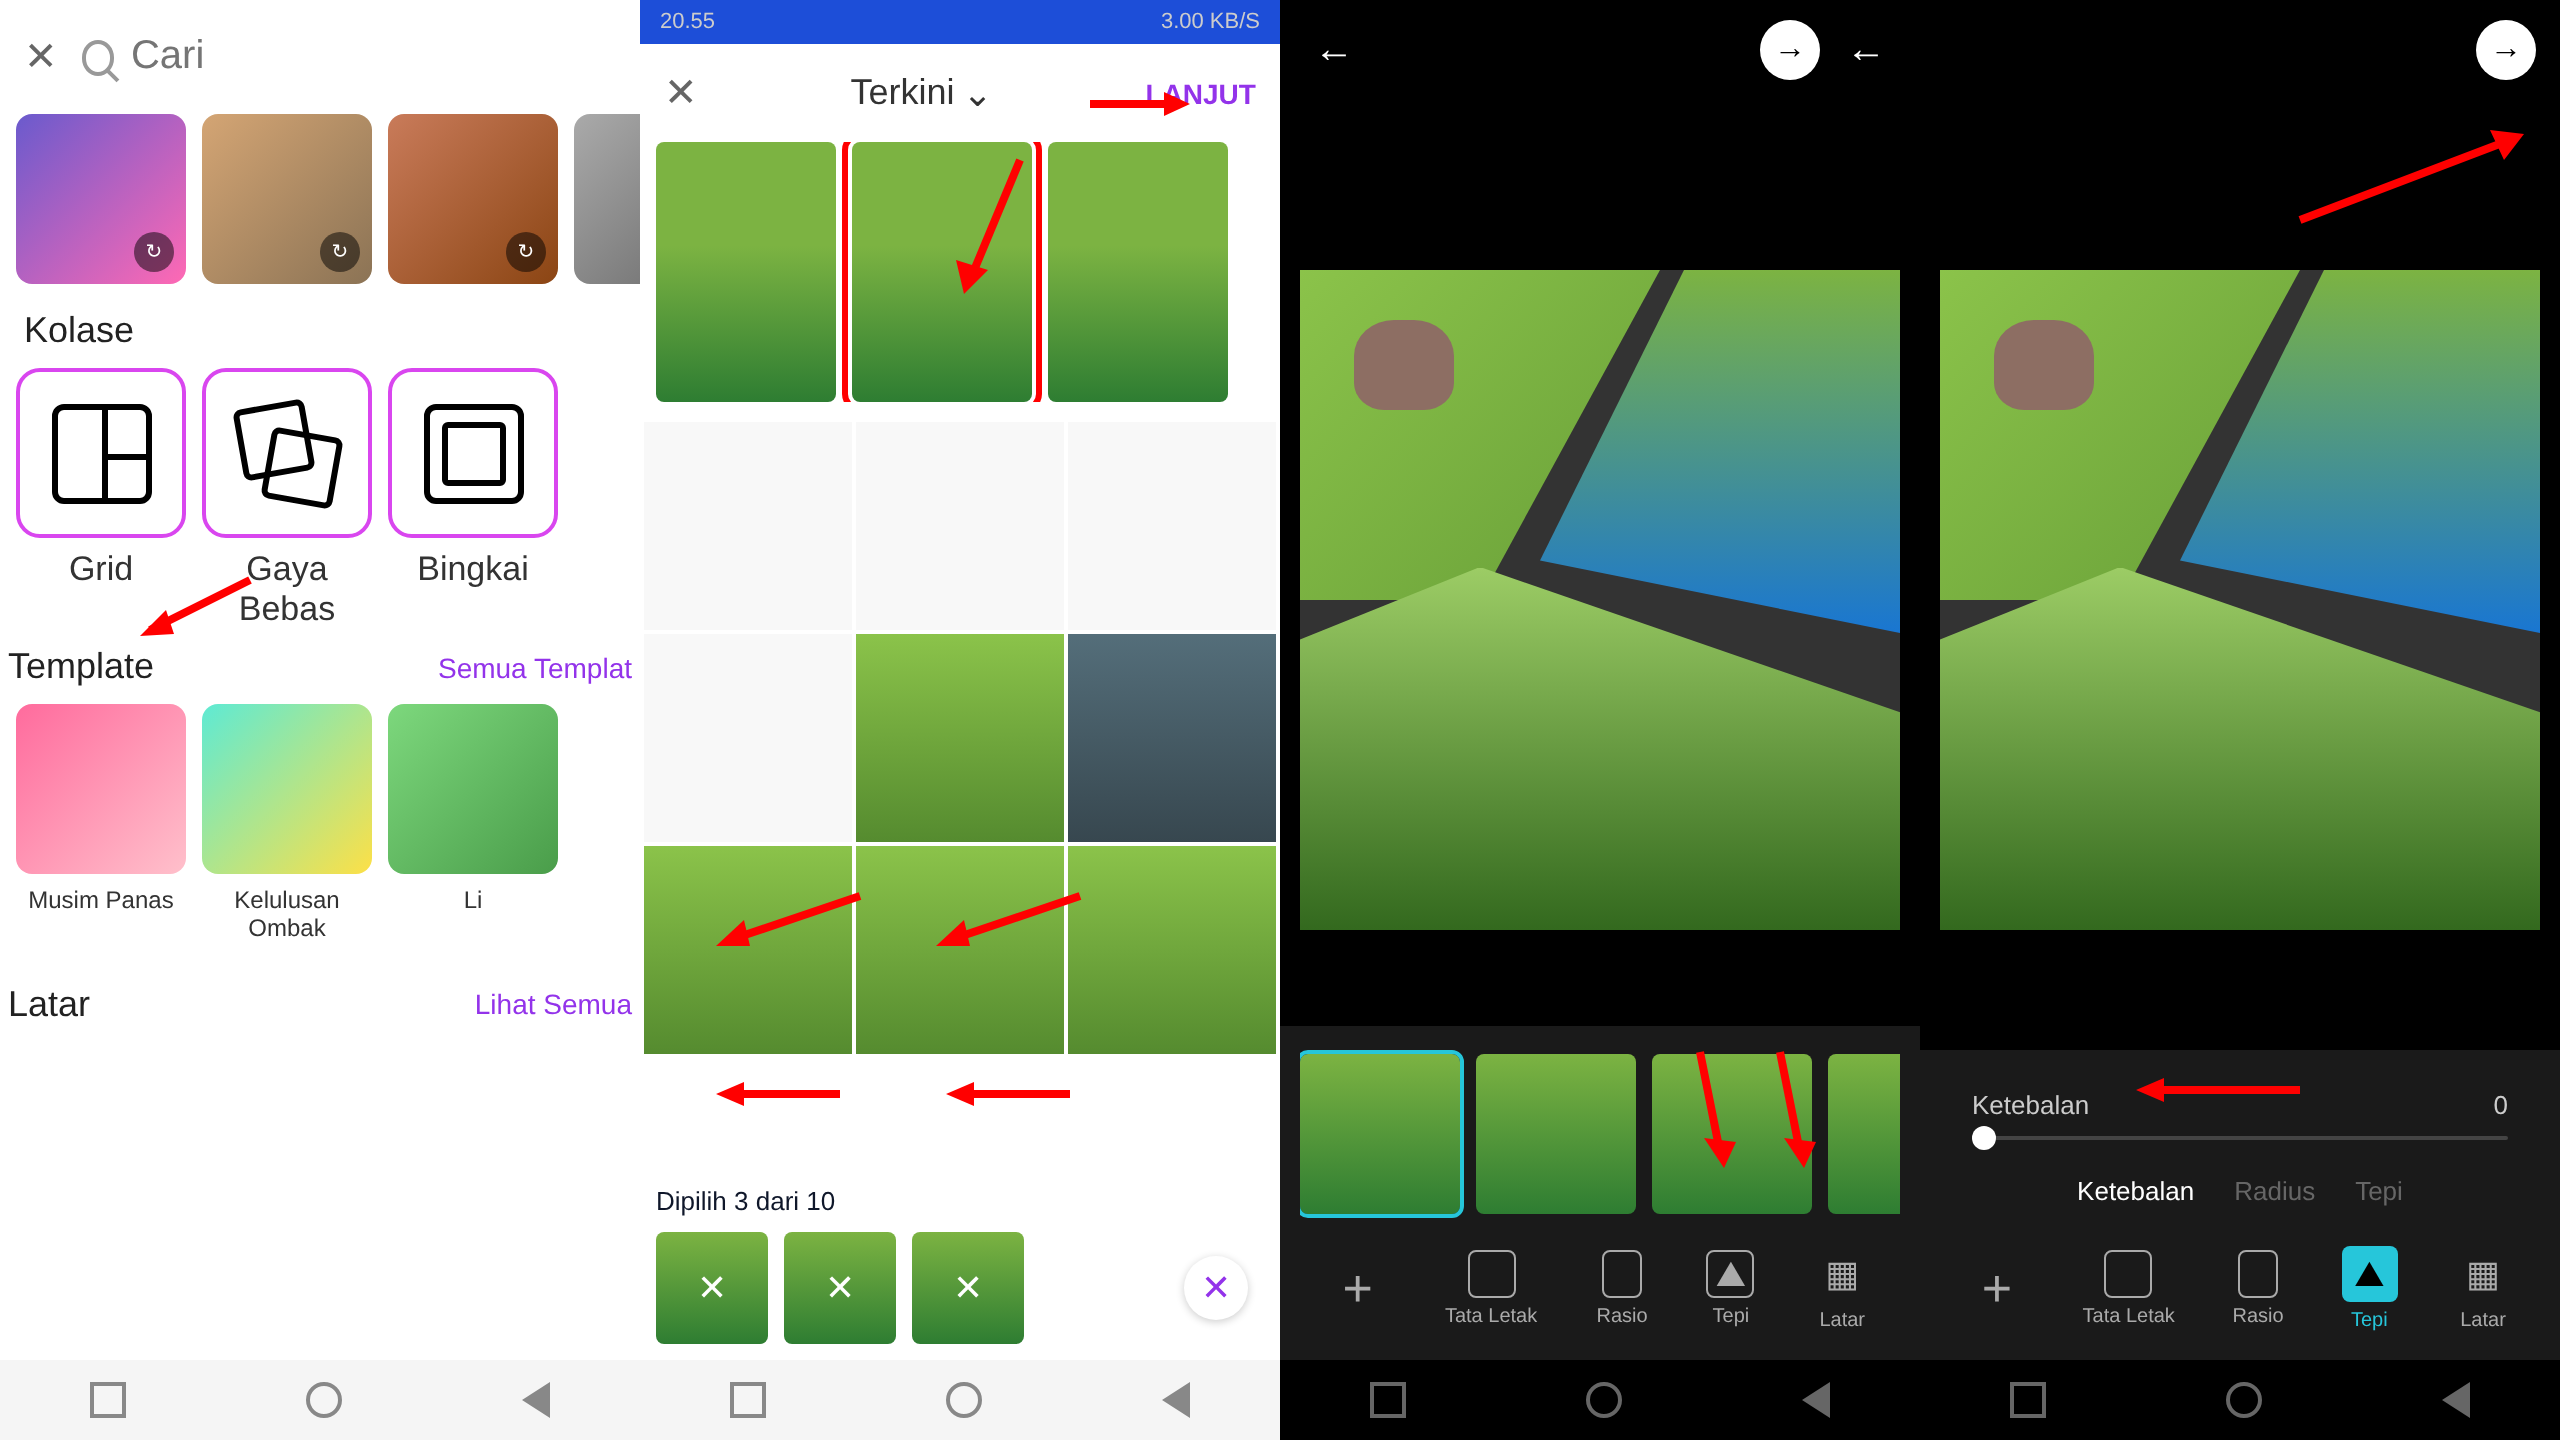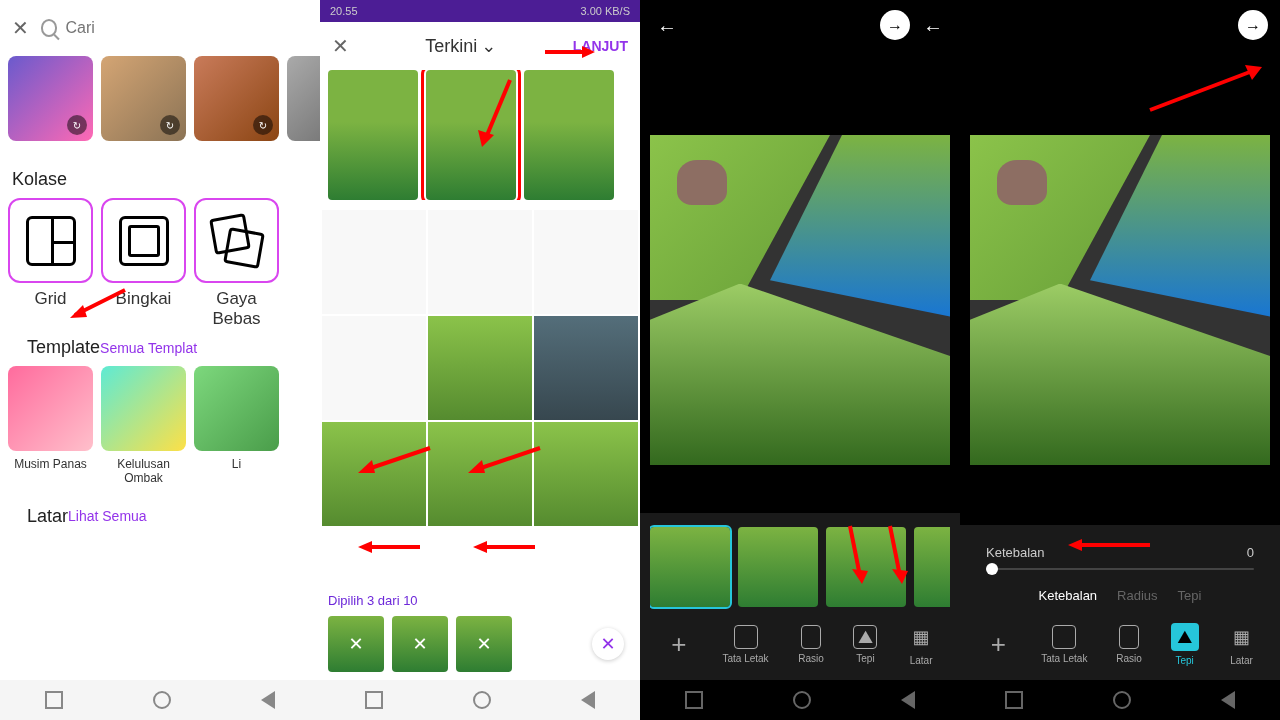--- a/index.html
+++ b/index.html
@@ -53,7 +53,7 @@
 .nav-tri{width:0;height:0;border-top:9px solid transparent;border-bottom:9px solid transparent;border-right:14px solid #888}
 
 
-.status-bar{height:22px;background:#4c1d95;display:flex;justify-content:space-between;align-items:center;padding:0 10px;color:#ccc;font-size:11px}
+.status-bar{height:22px;background:#1d4ed8;display:flex;justify-content:space-between;align-items:center;padding:0 10px;color:#ccc;font-size:11px}
 .p2-header{display:flex;align-items:center;justify-content:space-between;padding:12px}
 .dropdown{font-size:18px;color:#333;display:flex;align-items:center;gap:4px}
 .lanjut{color:#9333ea;font-weight:600;font-size:14px}

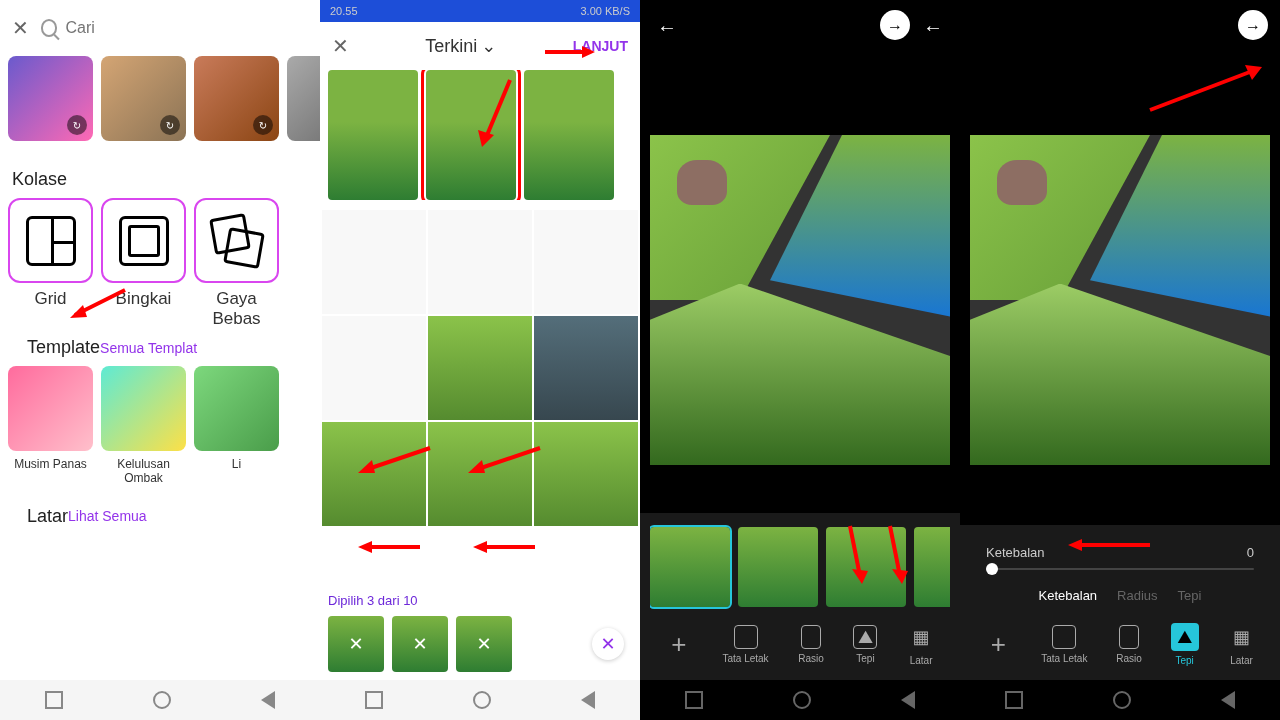--- a/index.html
+++ b/index.html
@@ -16,7 +16,7 @@
 .search-wrap{display:flex;align-items:center;gap:8px;flex:1}
 .search-icon{width:18px;height:18px;border:2px solid #999;border-radius:50%;position:relative}
 .search-icon::after{content:'';position:absolute;width:7px;height:2px;background:#999;bottom:-3px;right:-5px;transform:rotate(45deg)}
-.search-input{border:none;font-size:16px;color:#666;outline:none;width:100%}
+.search-input{border:none;font-size:20px;color:#666;outline:none;width:100%}
 .section-title{font-size:18px;font-weight:500;padding:8px 12px;color:#222}
 .thumb-row{display:flex;gap:8px;padding:0 8px;overflow:hidden}
 .thumb{width:85px;height:85px;border-radius:8px;background:linear-gradient(135deg,#6a5acd,#ff69b4);position:relative;flex-shrink:0}

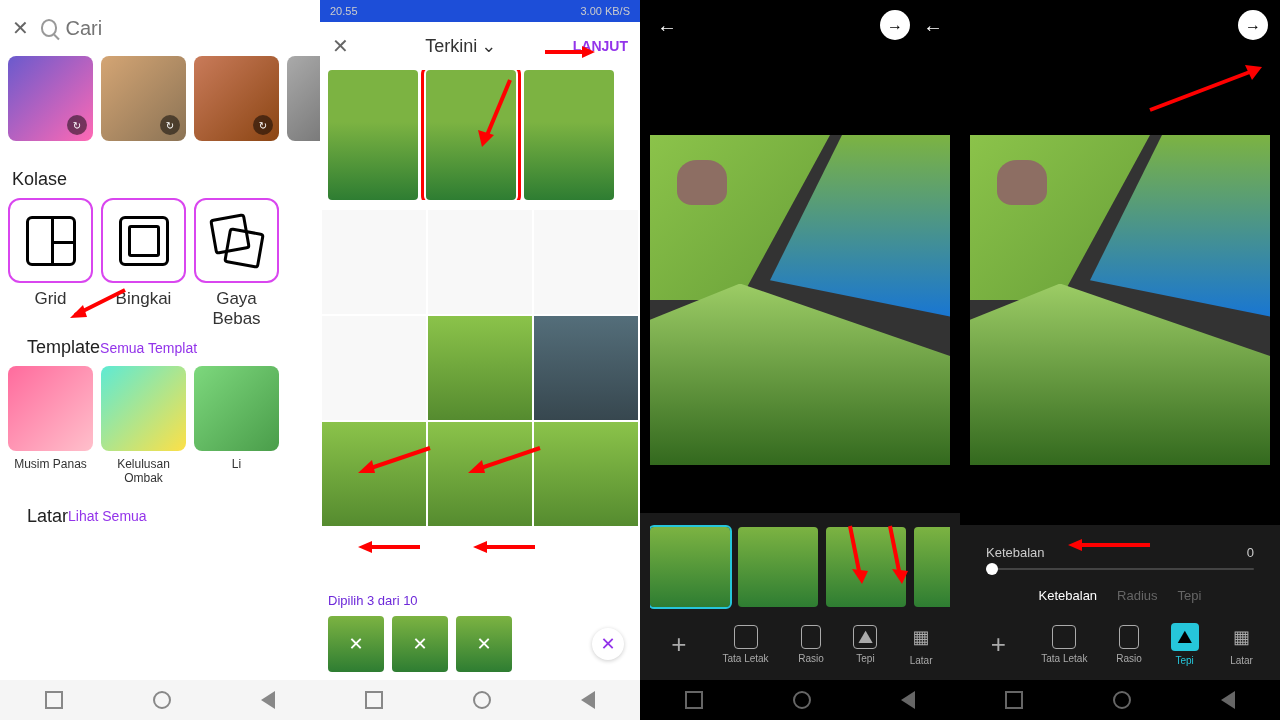--- a/index.html
+++ b/index.html
@@ -129,7 +129,7 @@
       </div>
     <div class="thumb t4"></div>
   </div>
-  <div class="section-title" style="margin-top:20px">Kolase</div>
+  <div class="section-title" style="margin-top:5px">Kolase</div>
   <div class="kolase-row">
     <div class="kolase-item">
       <div class="kolase-box">

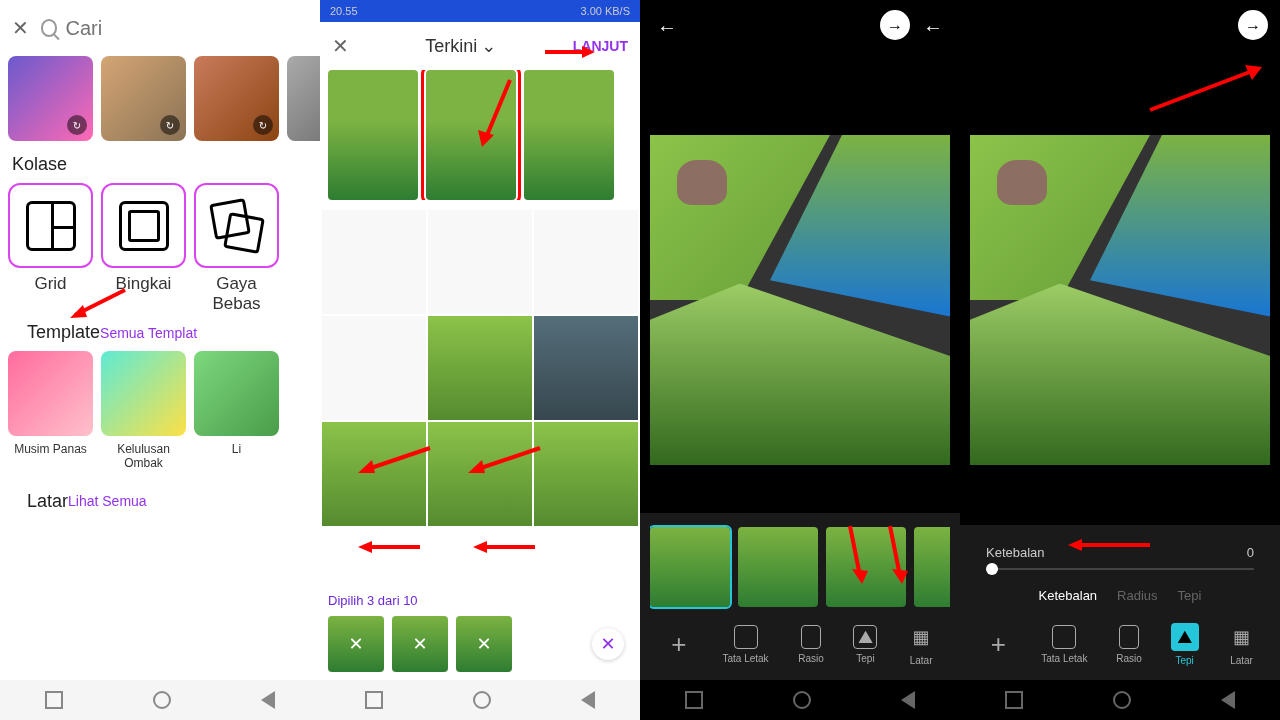--- a/index.html
+++ b/index.html
@@ -139,15 +139,15 @@
     </div>
     <div class="kolase-item">
       <div class="kolase-box">
-          <div class="frame-icon"></div>
-        </div>
-      <div class="kolase-label">Bingkai</div>
+          <div class="free-icon"></div>
+        </div>
+      <div class="kolase-label">Gaya Bebas</div>
     </div>
     <div class="kolase-item">
       <div class="kolase-box">
-          <div class="free-icon"></div>
-        </div>
-      <div class="kolase-label">Gaya Bebas</div>
+          <div class="frame-icon"></div>
+        </div>
+      <div class="kolase-label">Bingkai</div>
     </div>
   </div>
   <div class="template-header">

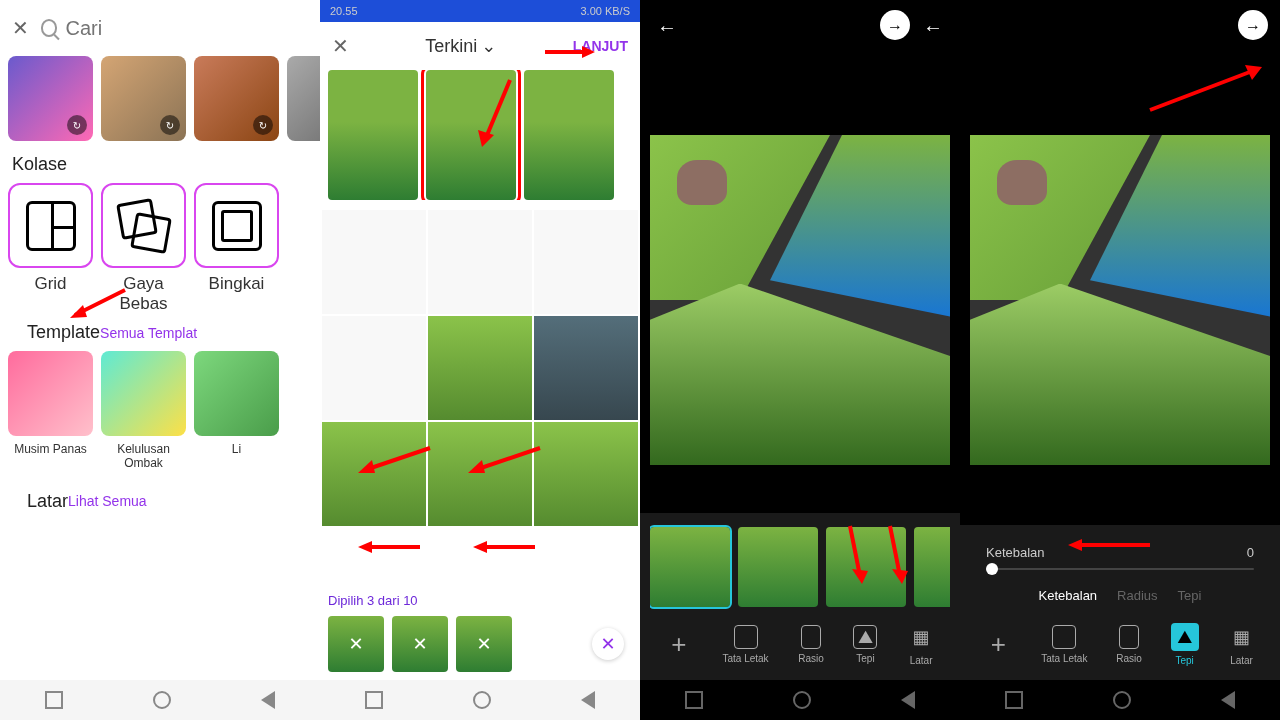--- a/index.html
+++ b/index.html
@@ -37,7 +37,7 @@
 .free-icon::after{bottom:0;right:0;transform:rotate(10deg)}
 .frame-icon{width:50px;height:50px;border:3px solid #000;border-radius:6px;display:flex;align-items:center;justify-content:center}
 .frame-icon::after{content:'';width:26px;height:26px;border:3px solid #000;border-radius:3px}
-.template-header{display:flex;justify-content:flex-start;align-items:center;padding:8px 27px}
+.template-header{display:flex;justify-content:space-between;align-items:center;padding:8px 4px}
 .link-purple{color:#9333ea;font-size:14px}
 .template-row{display:flex;gap:8px;padding:0 8px}
 .template-item{width:85px;text-align:center}

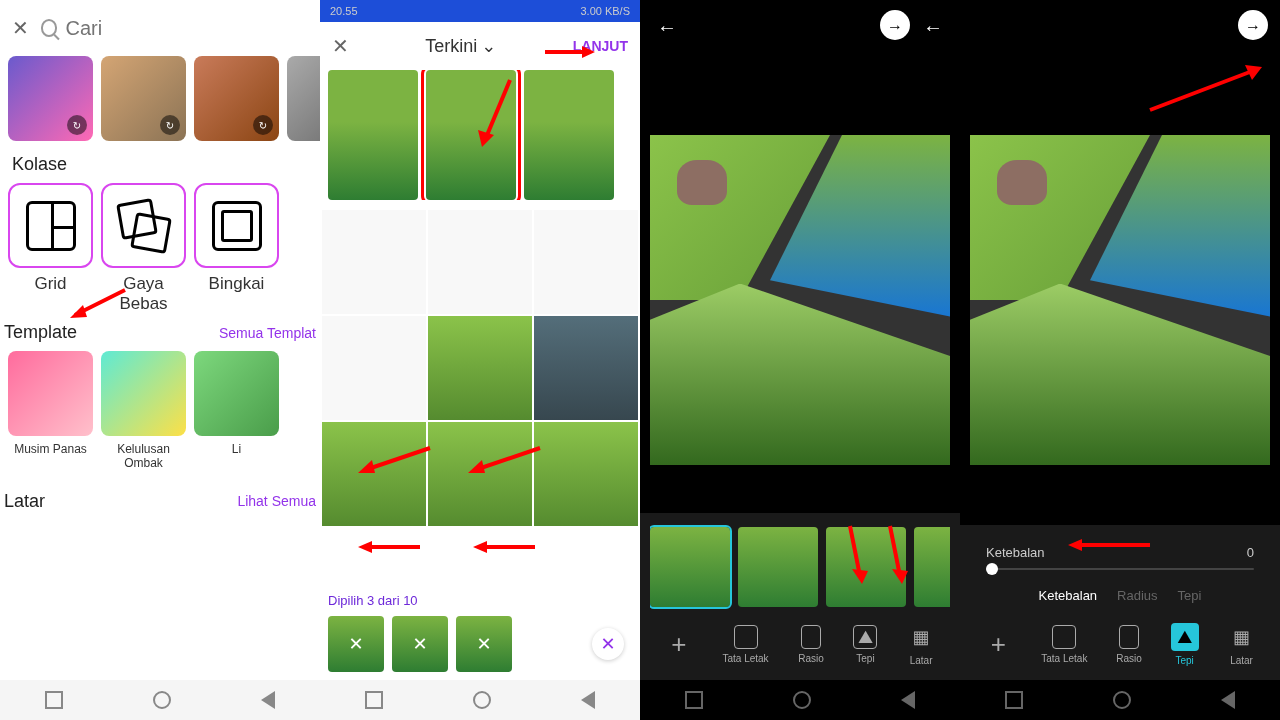--- a/index.html
+++ b/index.html
@@ -67,7 +67,7 @@
 .pg-green{background:linear-gradient(180deg,#8bc34a,#558b2f)}
 .pg-mountain{background:linear-gradient(180deg,#546e7a,#37474f)}
 .selected-bar{position:absolute;bottom:40px;left:0;right:0;padding:8px;background:#fff}
-.selected-text{font-size:13px;color:#6d28d9;margin-bottom:8px}
+.selected-text{font-size:13px;color:#0f172a;margin-bottom:8px}
 .selected-thumbs{display:flex;gap:8px;align-items:center}
 .sel-thumb{width:56px;height:56px;background:linear-gradient(180deg,#7cb342,#2e7d32);border-radius:4px;position:relative;display:flex;align-items:center;justify-content:center;color:#fff}
 .sel-x{position:absolute;top:50%;left:50%;transform:translate(-50%,-50%);font-size:18px}

